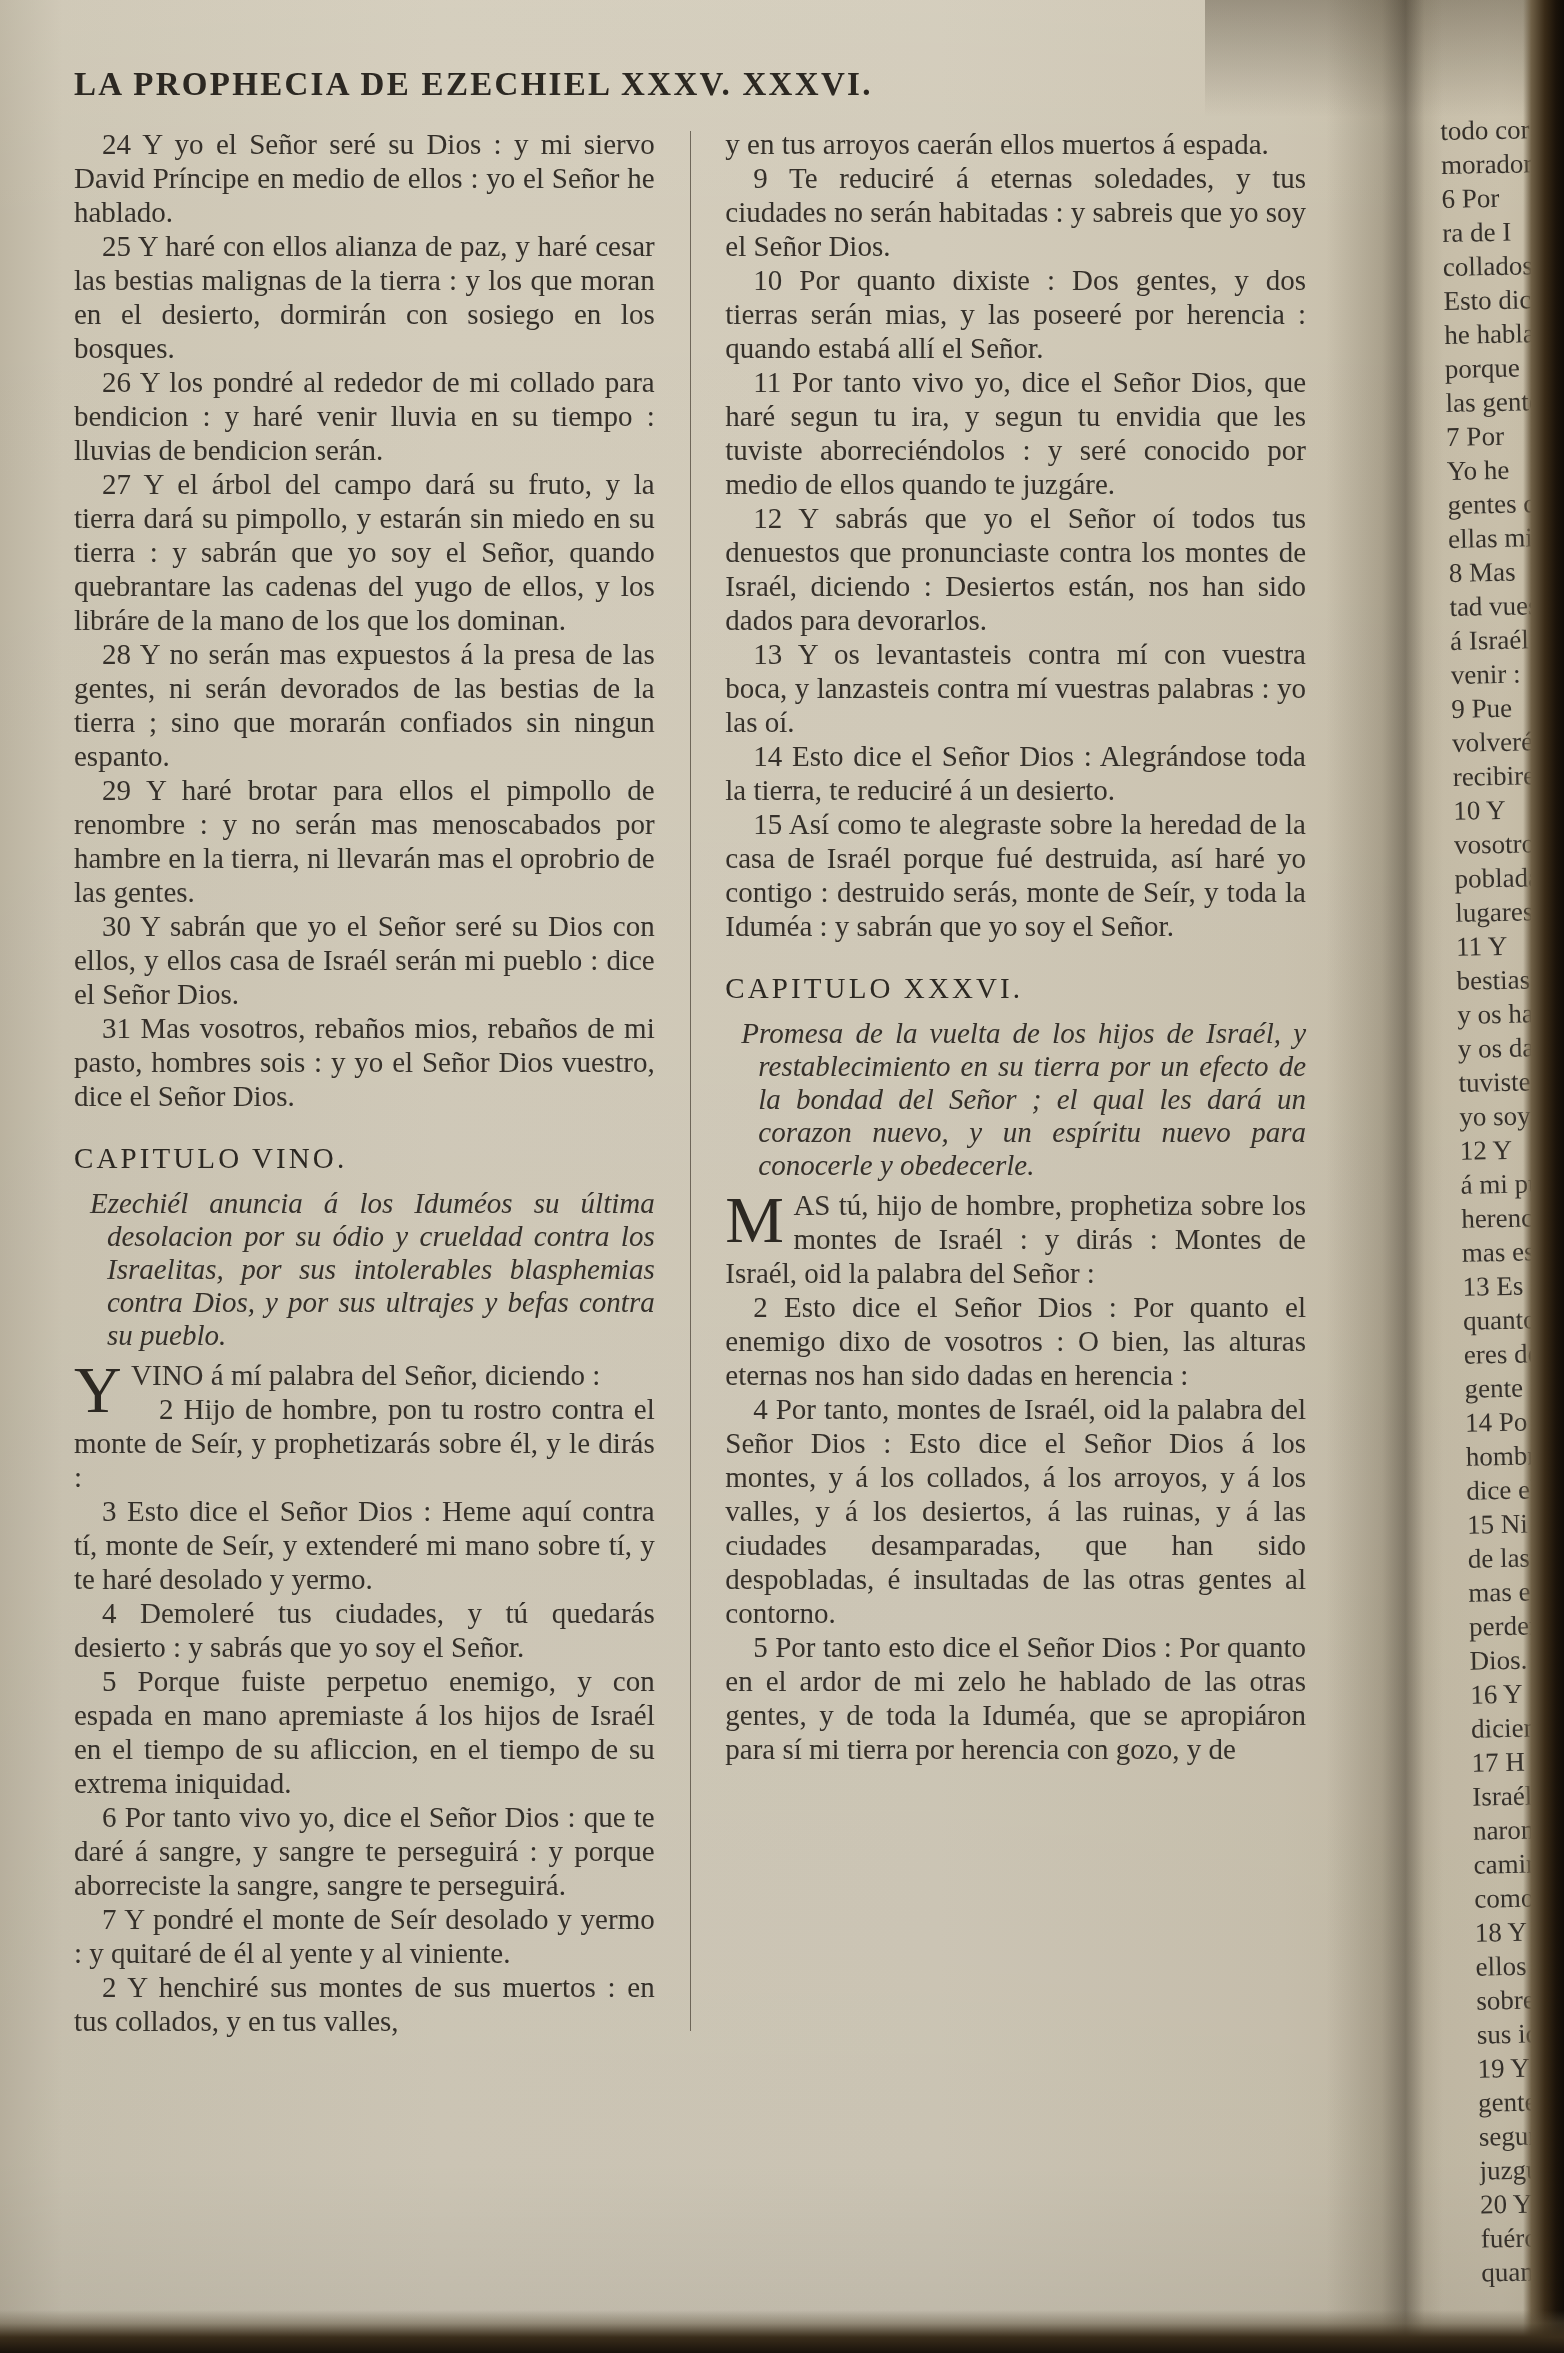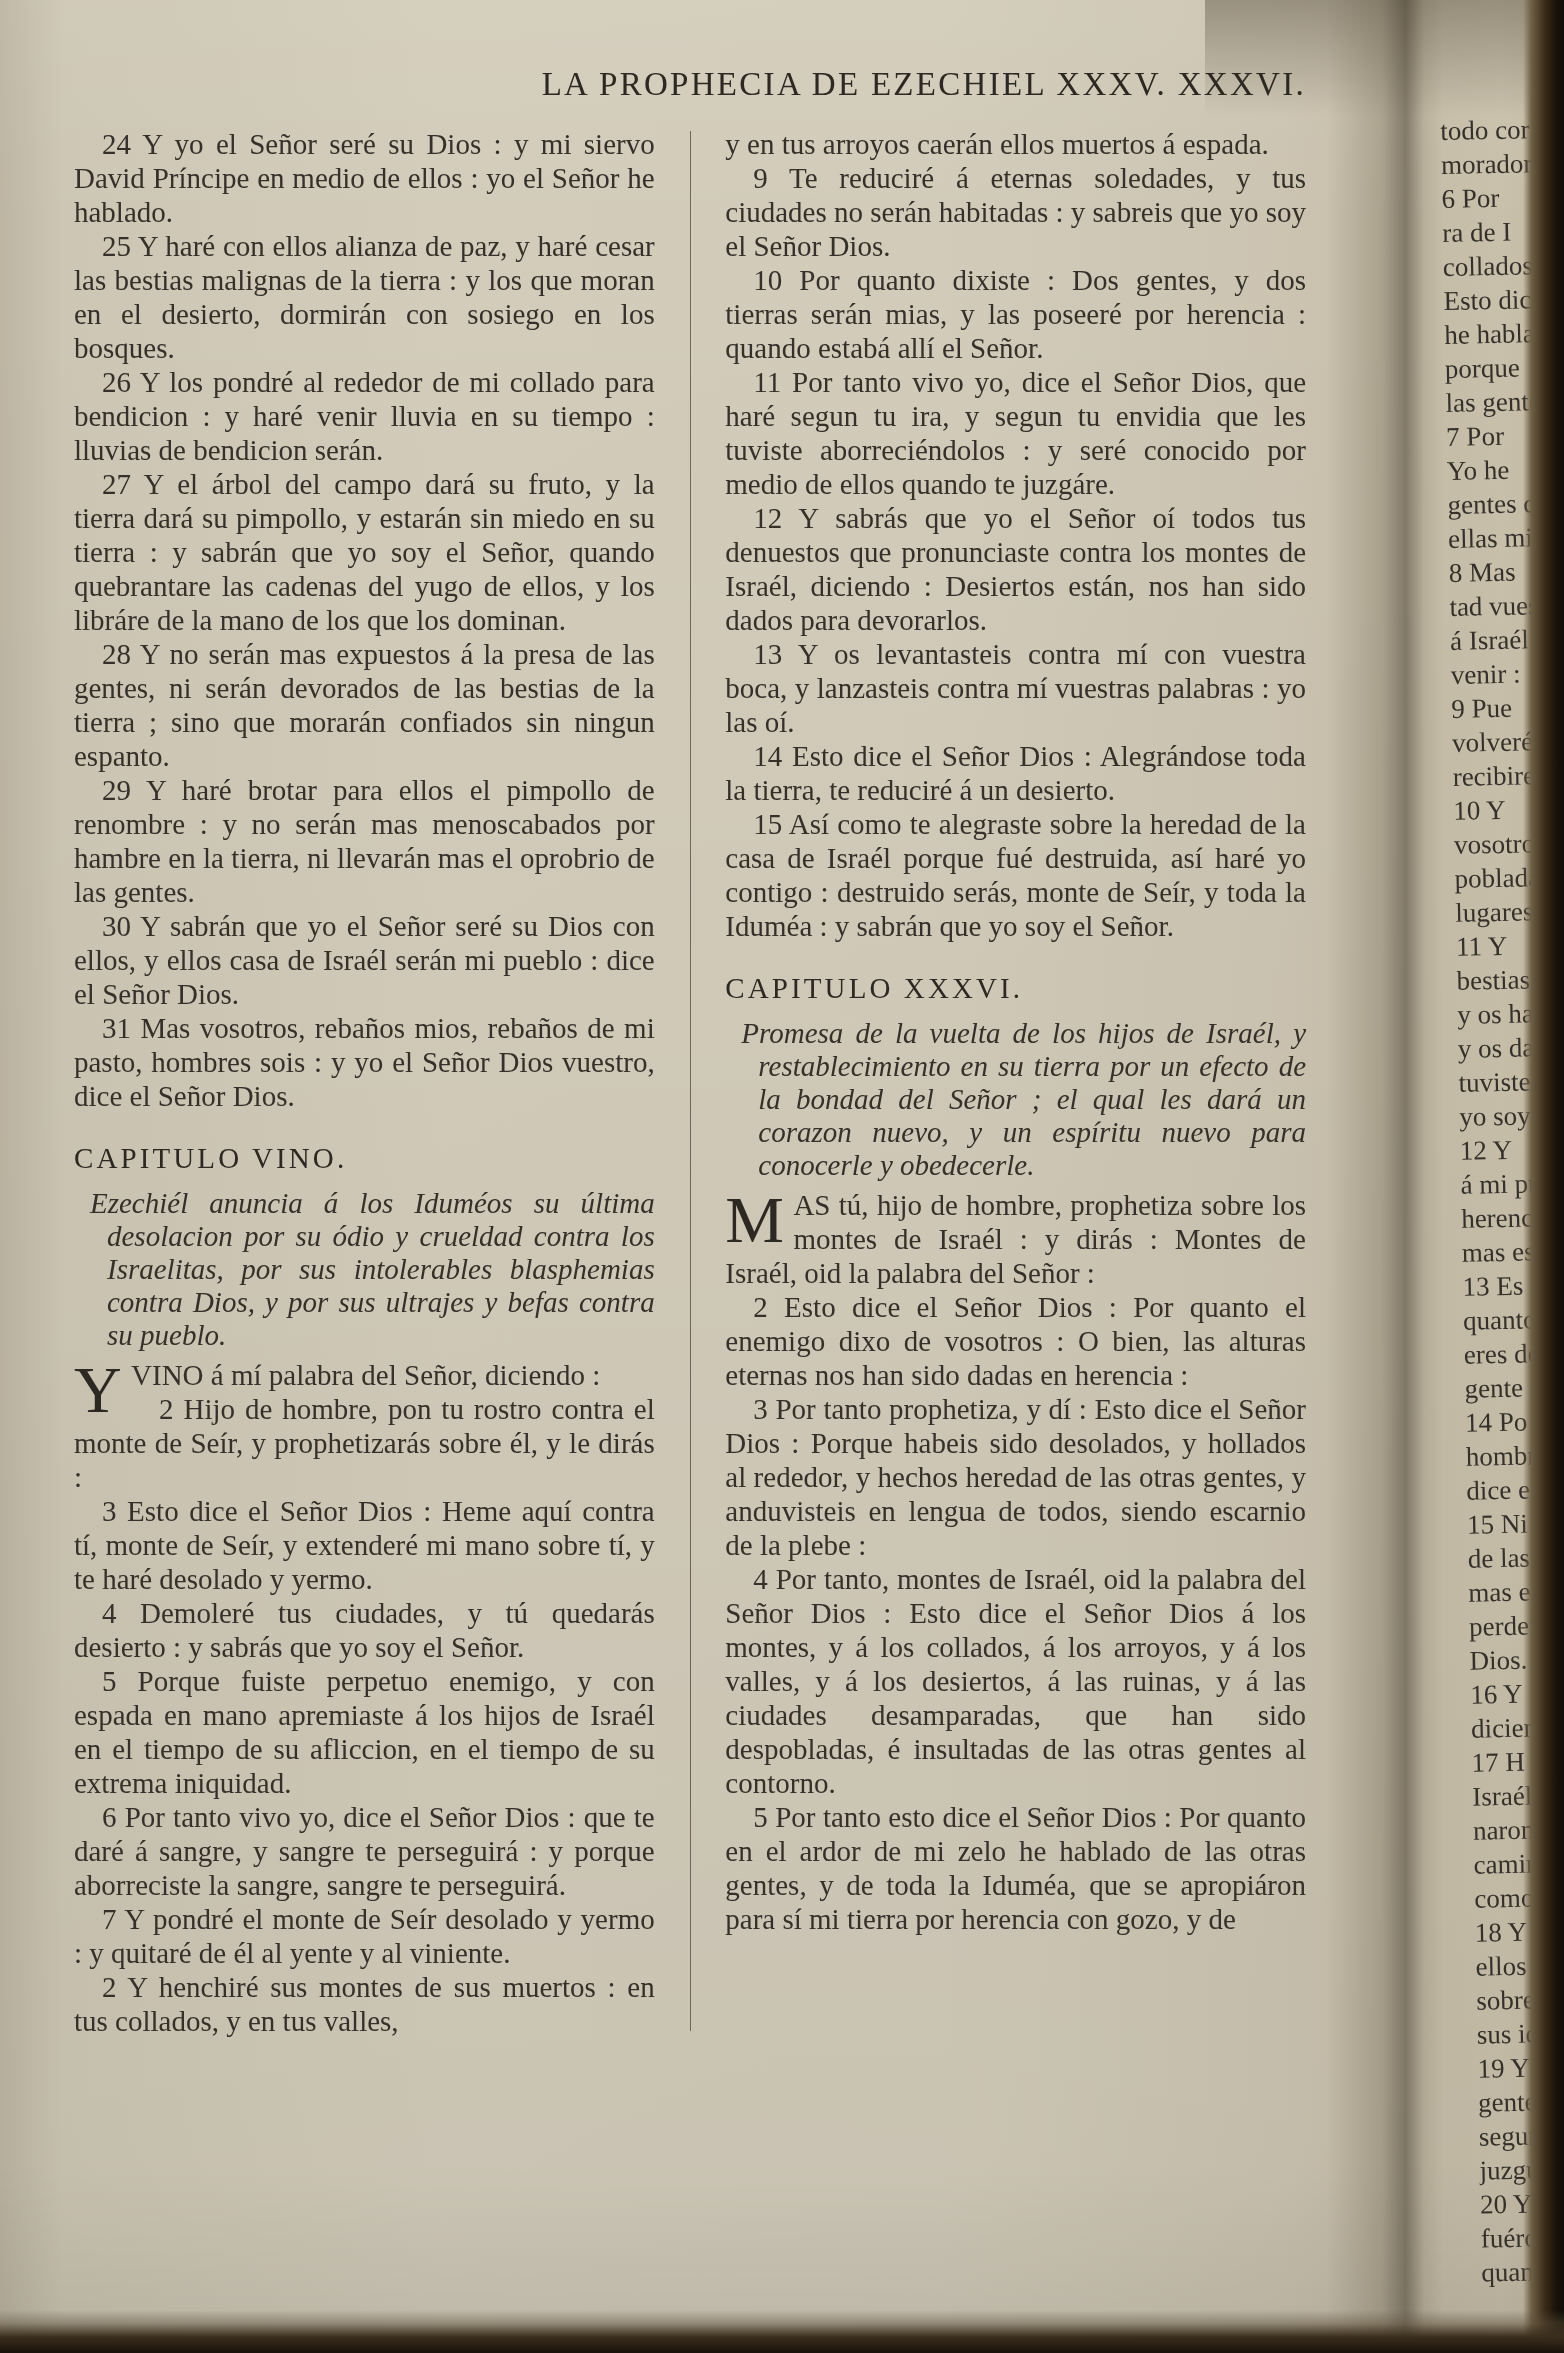--- a/index.html
+++ b/index.html
@@ -24,8 +24,8 @@
   }
   .running-head {
     margin:0 0 23.5px 0;
-    text-align:right;
-    font-size:33px; font-weight:400; letter-spacing:2.3px;
+    text-align:left;
+    font-size:33px; font-weight:700; letter-spacing:2.3px;
     color:var(--heading-ink,#2c2822);
     white-space:nowrap;
   }

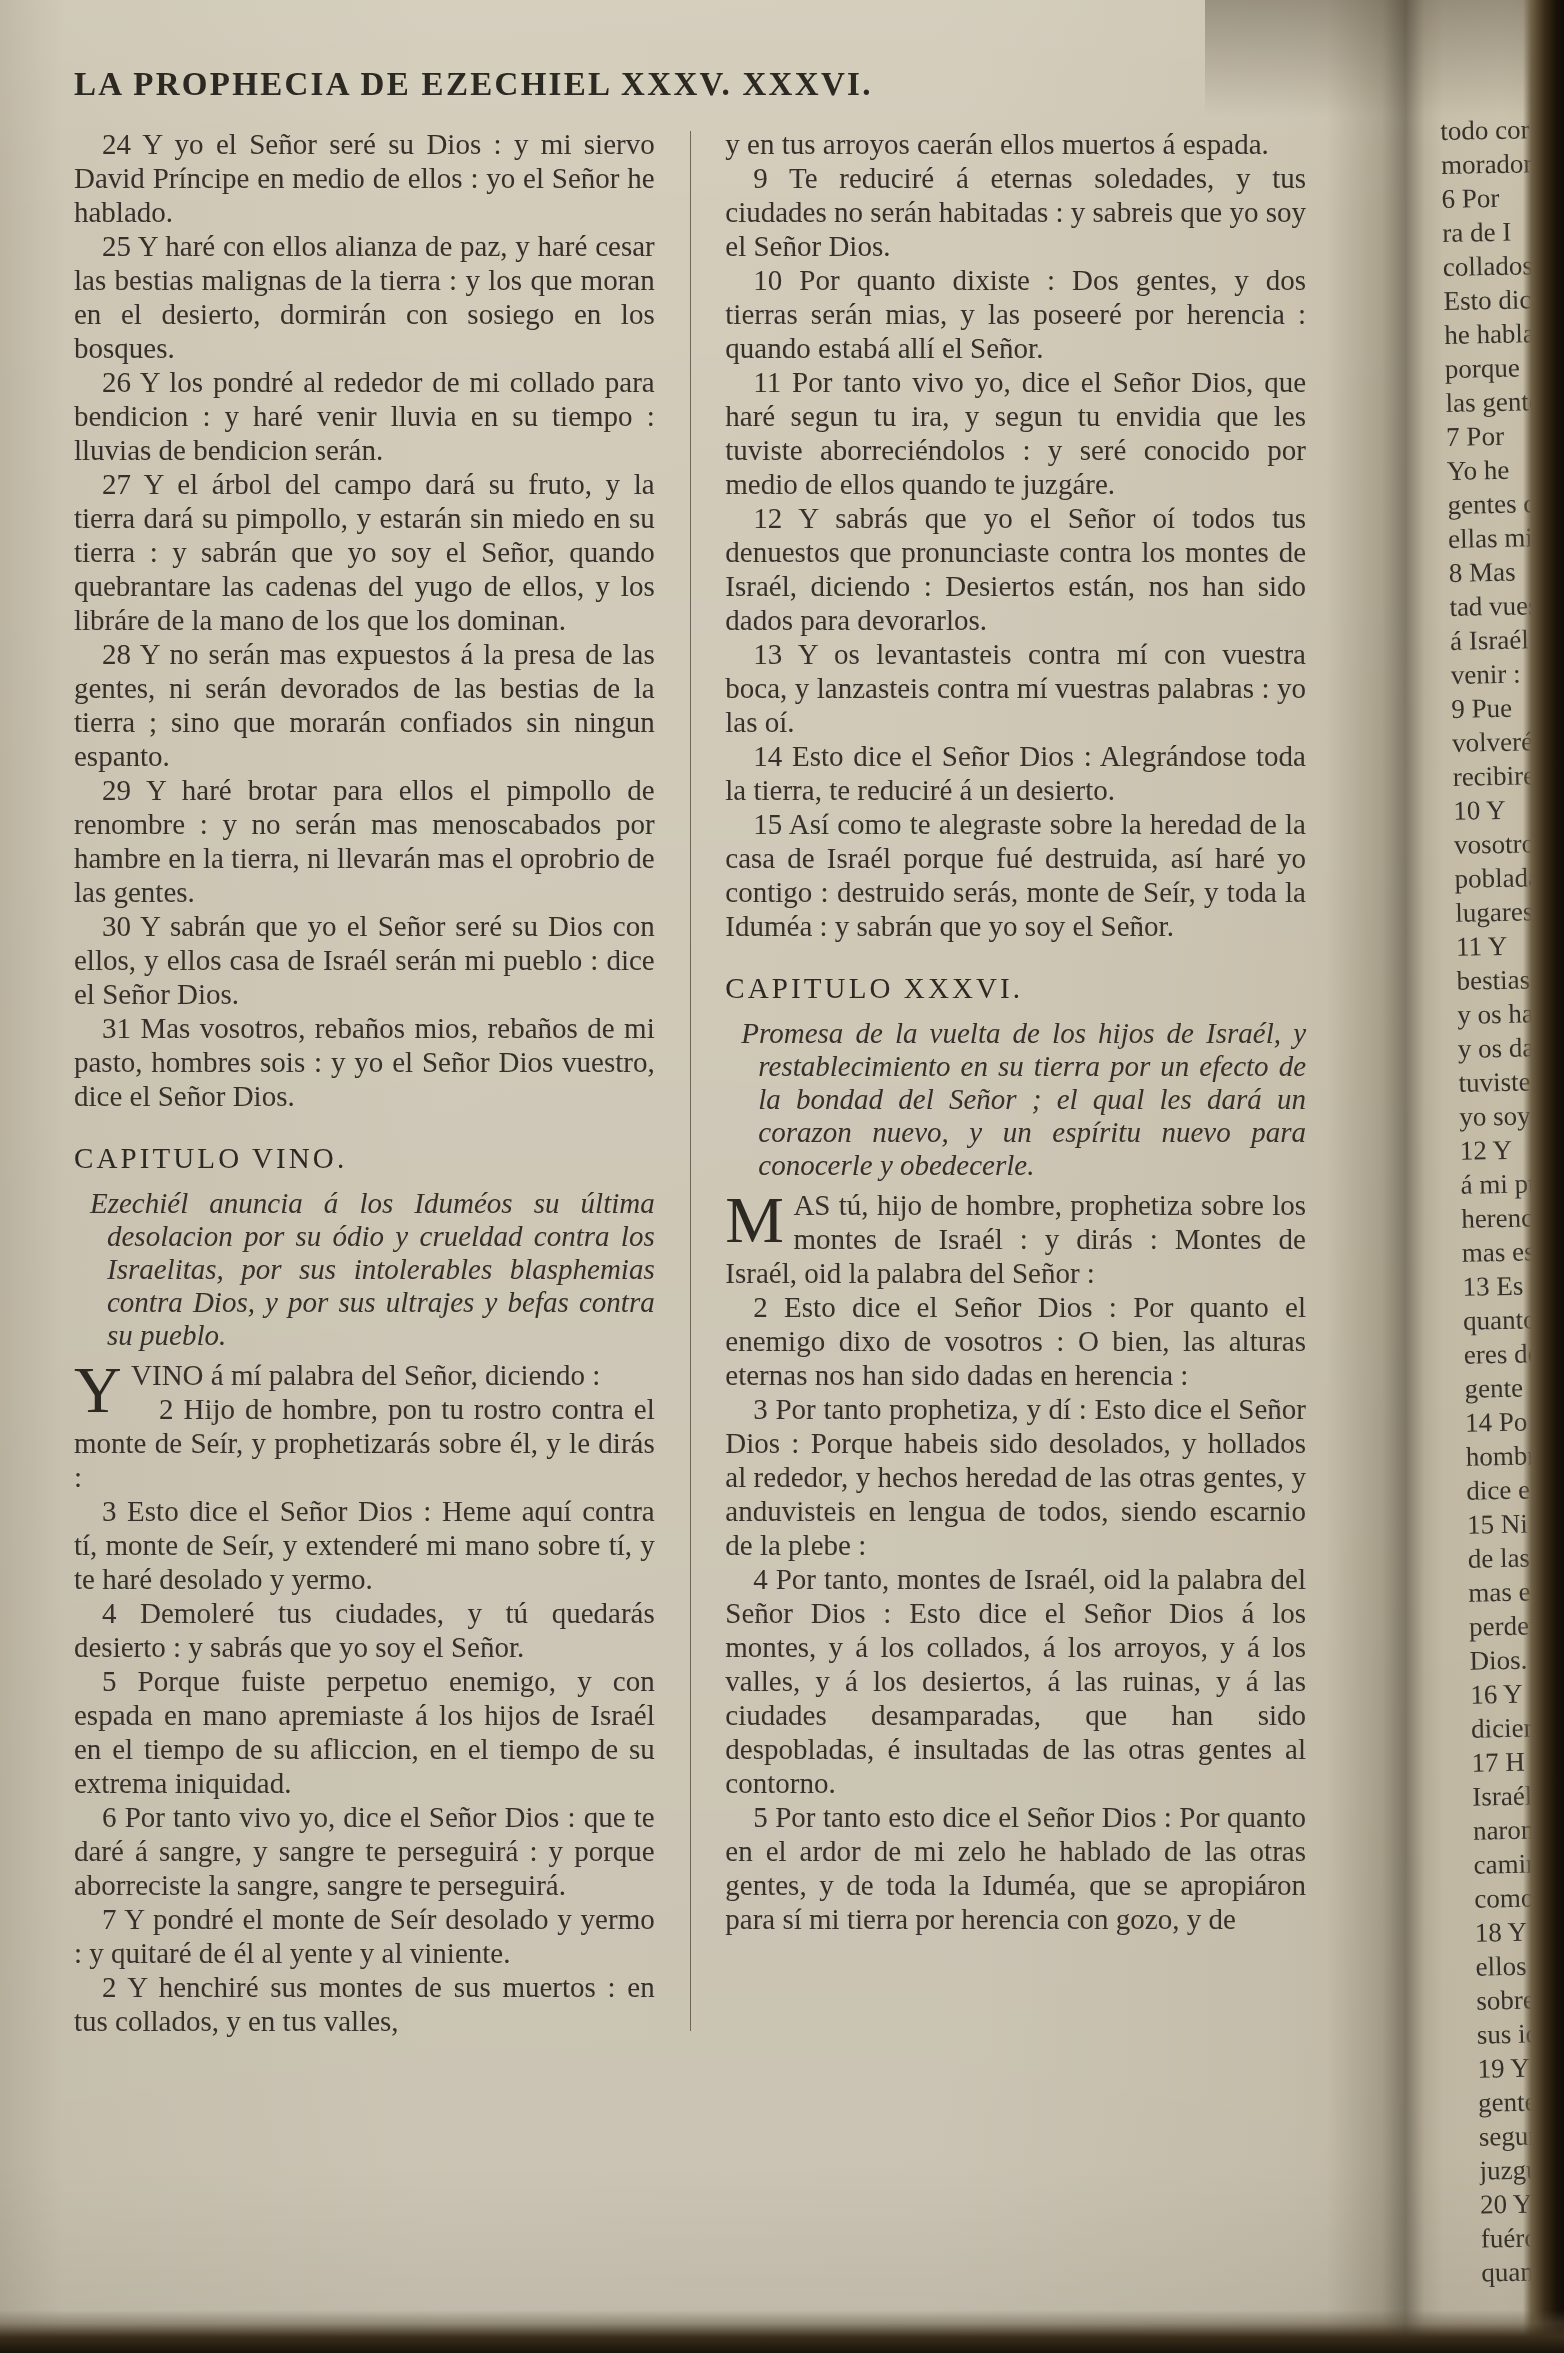--- a/index.html
+++ b/index.html
@@ -123,7 +123,6 @@
           <p class="chapter-argument">Promesa de la vuelta de los hijos de Israél, y restablecimiento en su tierra por un efecto de la bondad del Señor ; el qual les dará un corazon nuevo, y un espíritu nuevo para conocerle y obedecerle.</p>
           <p class="verse dropcap"><span class="initial">M</span>AS tú, hijo de hombre, prophetiza sobre los montes de Israél : y dirás : Montes de Israél, oid la palabra del Señor :</p>
           <p class="verse">2 Esto dice el Señor Dios : Por quanto el enemigo dixo de vosotros : O bien, las alturas eternas nos han sido dadas en herencia :</p>
-          <p class="verse">3 Por tanto prophetiza, y dí : Esto dice el Señor Dios : Porque habeis sido desolados, y hollados al rededor, y hechos heredad de las otras gentes, y anduvisteis en lengua de todos, siendo escarnio de la plebe :</p>
           <p class="verse">4 Por tanto, montes de Israél, oid la palabra del Señor Dios : Esto dice el Señor Dios á los montes, y á los collados, á los arroyos, y á los valles, y á los desiertos, á las ruinas, y á las ciudades desamparadas, que han sido despobladas, é insultadas de las otras gentes al contorno.</p>
           <p class="verse">5 Por tanto esto dice el Señor Dios : Por quanto en el ardor de mi zelo he hablado de las otras gentes, y de toda la Iduméa, que se apropiáron para sí mi tierra por herencia con gozo, y de</p>
         </div>

